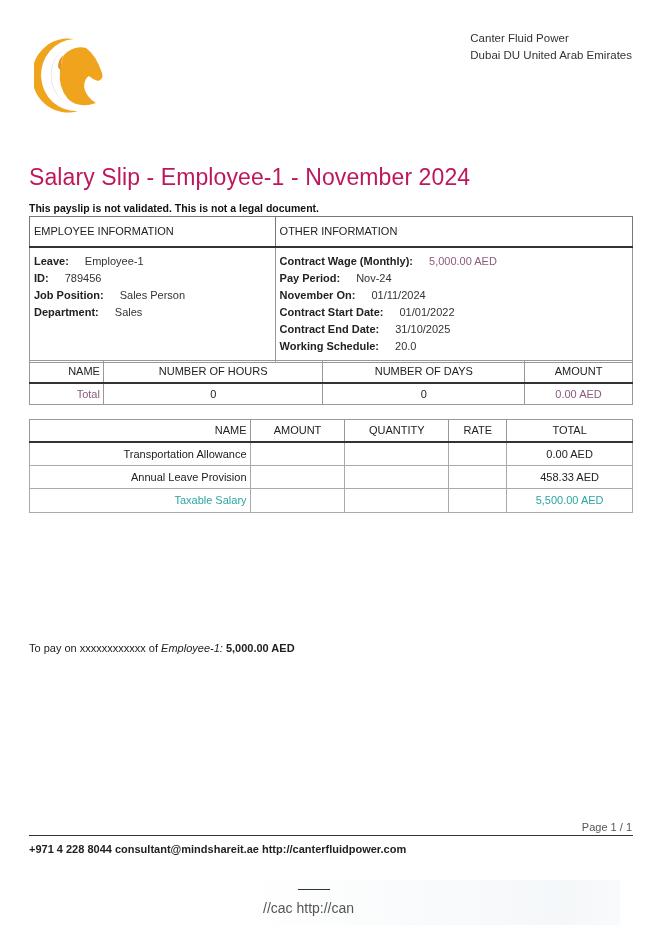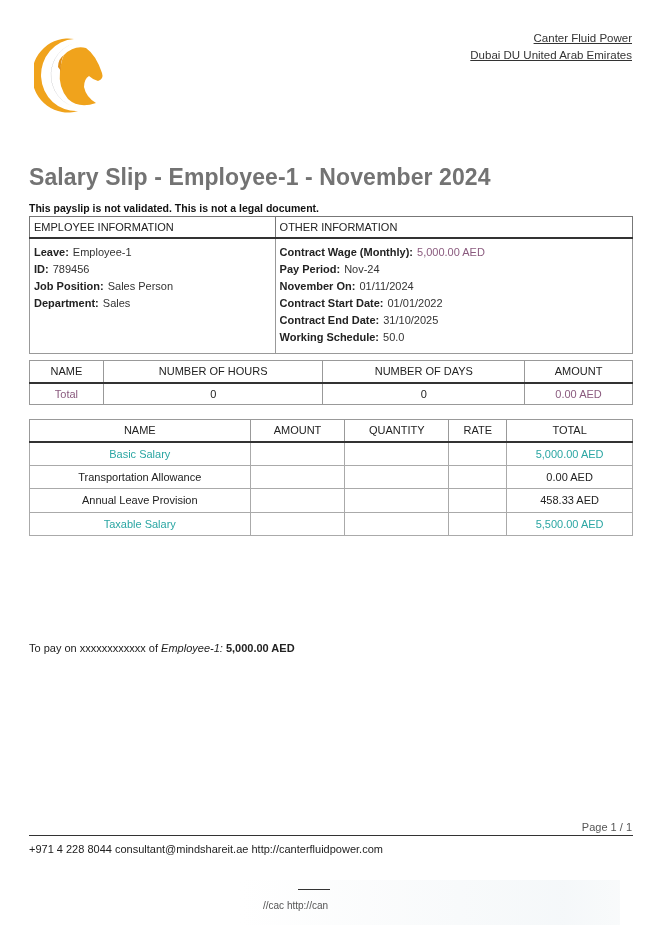--- a/index.html
+++ b/index.html
@@ -8,7 +8,7 @@
 
   .logo { position: absolute; left: 34px; top: 35px; width: 76px; height: 80px; }
 
-  .company { position: absolute; right: 29px; top: 30px; text-align: right; font-size: 11.5px; line-height: 17px; color: #333; text-decoration: underline; }
+  .company { position: absolute; right: 29px; top: 30px; font-size: 11.5px; line-height: 17px; color: #333; }
 
   .title { position: absolute; left: 29px; top: 164px; font-size: 23px; color: #737373; font-weight: bold; letter-spacing: 0.1px; }
 

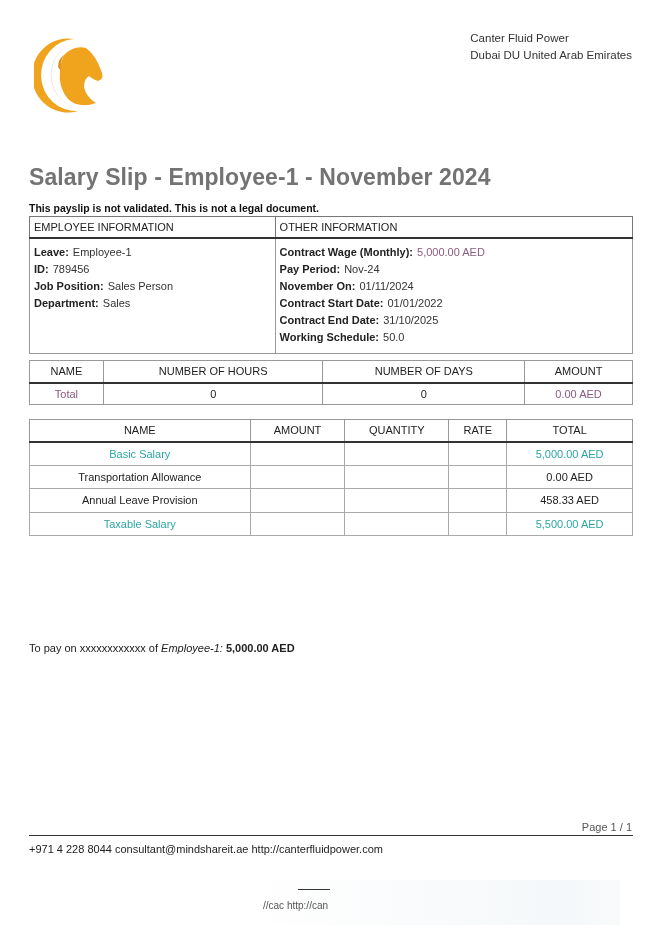--- a/index.html
+++ b/index.html
@@ -10,7 +10,7 @@
 
   .company { position: absolute; right: 29px; top: 30px; font-size: 11.5px; line-height: 17px; color: #333; }
 
-  .title { position: absolute; left: 29px; top: 164px; font-size: 23px; color: #737373; font-weight: bold; letter-spacing: 0.1px; }
+  .title { position: absolute; left: 29px; top: 164px; font-size: 23px; color: #be185d; font-weight: normal; letter-spacing: 0.1px; }
 
   .notice { position: absolute; left: 29px; top: 202px; font-size: 10.5px; font-weight: bold; color: #111; }
 

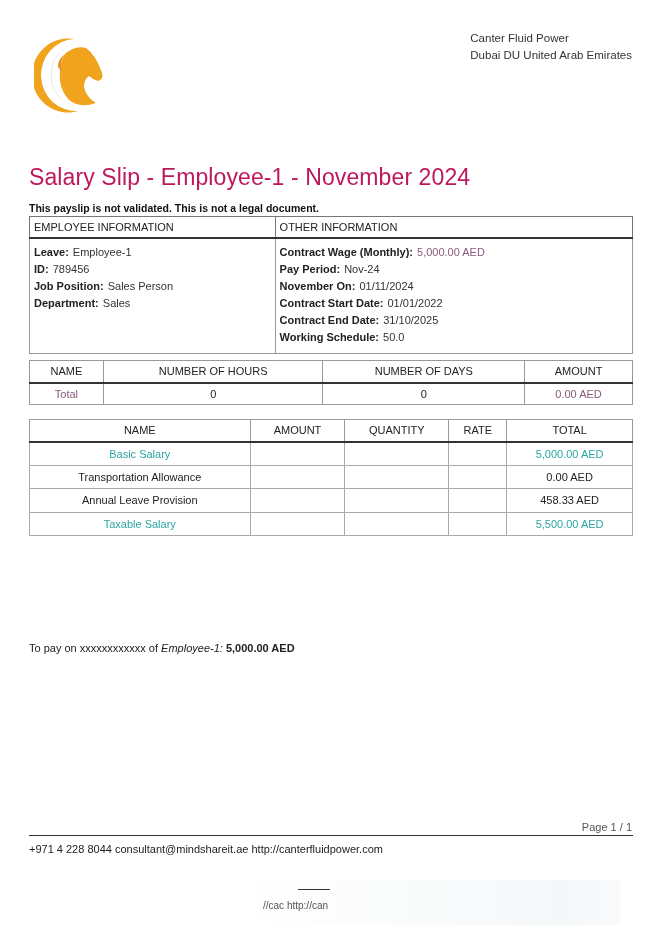--- a/index.html
+++ b/index.html
@@ -18,7 +18,7 @@
   td, th { font-weight: normal; }
 
   .info { position: absolute; left: 29px; top: 216px; width: 604px; }
-  .info th { border: 1px solid #777; text-align: left; padding: 3px 4px; height: 21px; border-bottom: 2px solid #333; color: #222; }
+  .info th { border: 1px solid #777; text-align: left; padding: 3px 4px; height: 30px; border-bottom: 2px solid #333; color: #222; }
   .info td { border: 1px solid #999; vertical-align: top; padding: 5px 4px; height: 116px; }
   .info .row { line-height: 17px; white-space: nowrap; }
   .info .lbl { font-weight: bold; color: #222; }

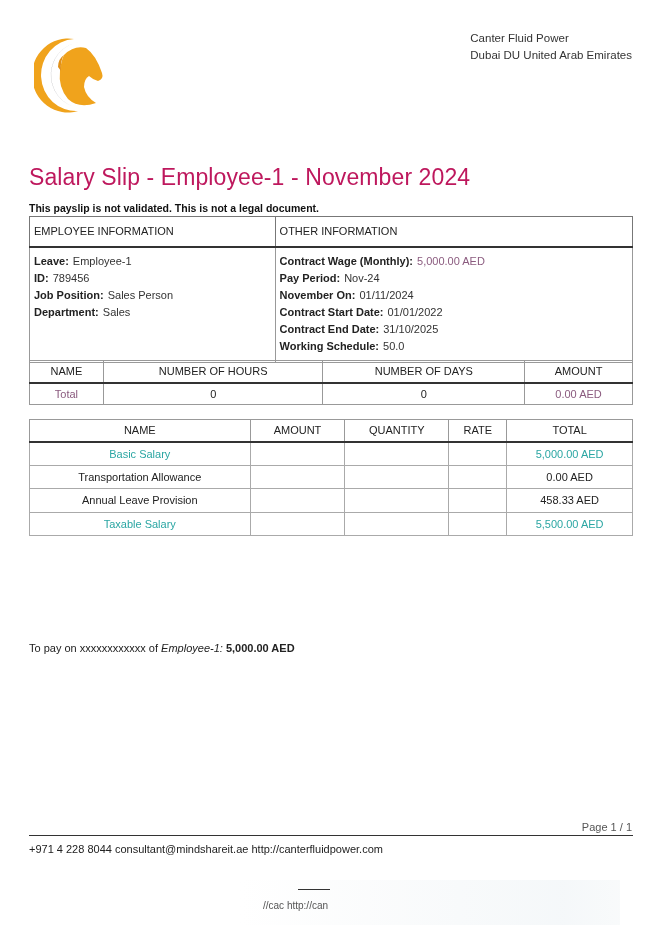--- a/index.html
+++ b/index.html
@@ -22,7 +22,7 @@
   .info td { border: 1px solid #999; vertical-align: top; padding: 5px 4px; height: 116px; }
   .info .row { line-height: 17px; white-space: nowrap; }
   .info .lbl { font-weight: bold; color: #222; }
-  .info .val { color: #333; margin-left: 4px; }
+  .info .val { color: #333; margin-left: 16px; }
   .wage { color: #8a5a7e !important; }
 
   .wd { position: absolute; left: 29px; top: 360px; width: 604px; }

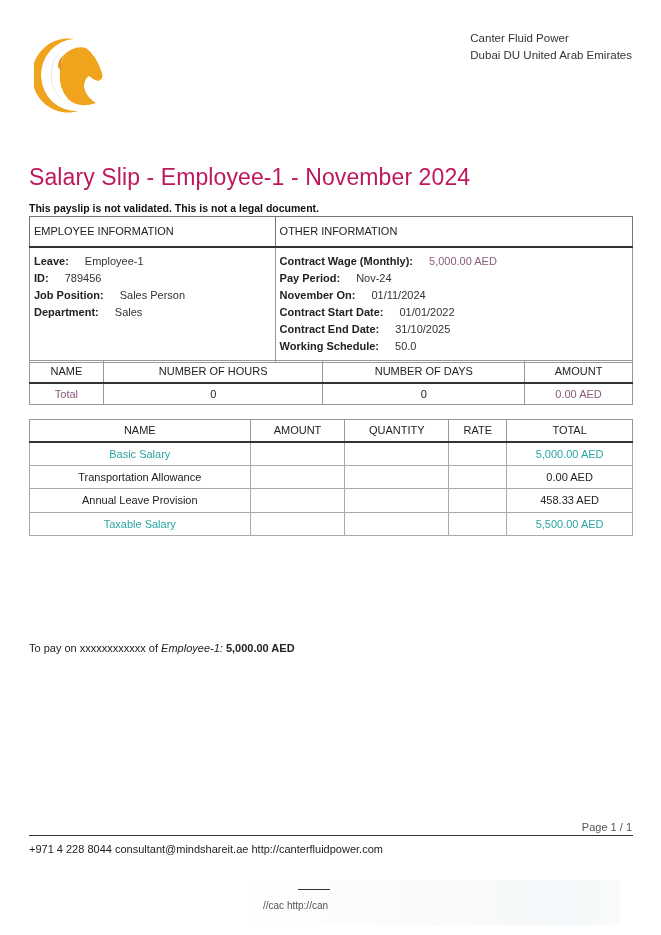--- a/index.html
+++ b/index.html
@@ -97,7 +97,7 @@
         <div class="row"><span class="lbl">November On:</span><span class="val">01/11/2024</span></div>
         <div class="row"><span class="lbl">Contract Start Date:</span><span class="val">01/01/2022</span></div>
         <div class="row"><span class="lbl">Contract End Date:</span><span class="val">31/10/2025</span></div>
-        <div class="row"><span class="lbl">Working Schedule:</span><span class="val">50.0</span></div>
+        <div class="row"><span class="lbl">Working Schedule:</span><span class="val">20.0</span></div>
       </td>
     </tr>
   </tbody>

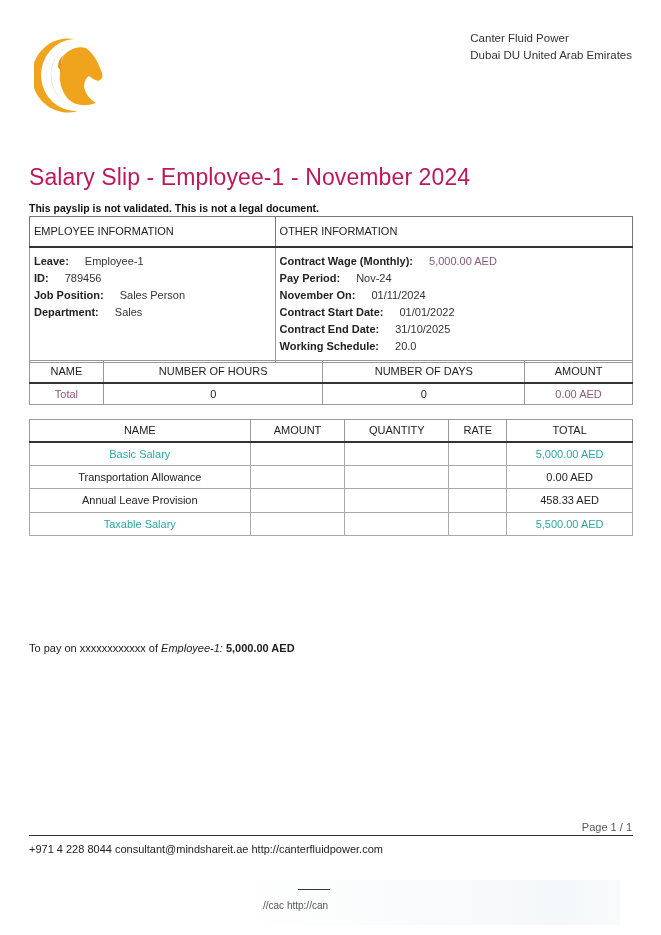--- a/index.html
+++ b/index.html
@@ -29,7 +29,7 @@
   .wd th { border: 1px solid #999; padding: 3px 3px; height: 22px; border-bottom: 2px solid #333; }
   .wd td { border: 1px solid #999; padding: 3px 3px; height: 22px; }
   .r { text-align: center; }
-  .l { text-align: center; }
+  .l { text-align: right; }
 
   .lines { position: absolute; left: 29px; top: 419px; width: 604px; }
   .lines th { border: 1px solid #999; padding: 3px 3px; height: 22px; border-bottom: 2px solid #333; }

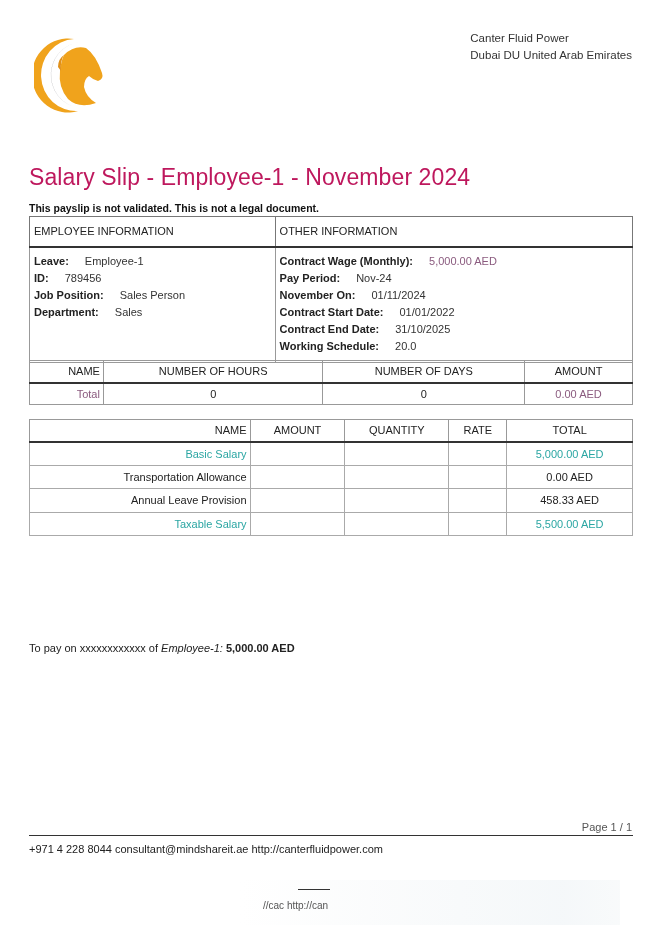--- a/index.html
+++ b/index.html
@@ -147,13 +147,6 @@
   </thead>
   <tbody id="lines-body">
       <tr>
-        <td class="l teal">Basic Salary</td>
-        <td class="r"></td>
-        <td class="r"></td>
-        <td class="r"></td>
-        <td class="r teal">5,000.00 AED</td>
-      </tr>
-      <tr>
         <td class="l">Transportation Allowance</td>
         <td class="r"></td>
         <td class="r"></td>

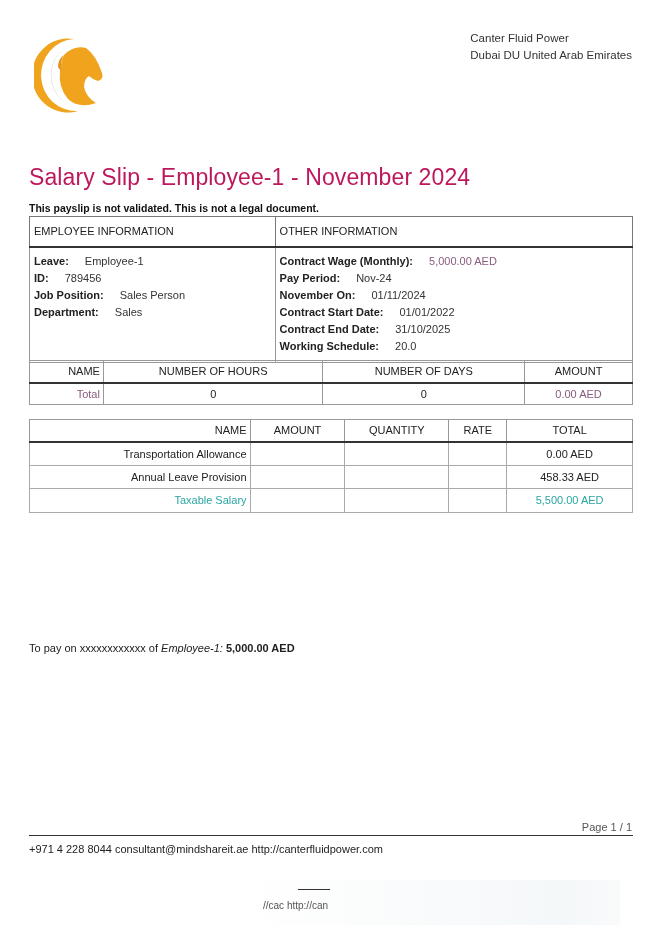--- a/index.html
+++ b/index.html
@@ -44,7 +44,7 @@
   .topay b { font-weight: bold; }
 
   .footer-line { position: absolute; left: 29px; top: 835px; width: 604px; height: 1px; background: #333; }
-  .footer-left { position: absolute; left: 29px; top: 843px; font-size: 11px; color: #222; }
+  .footer-left { position: absolute; left: 29px; top: 843px; font-size: 11px; color: #222; font-weight: bold; }
   .footer-right { position: absolute; right: 29px; top: 821px; font-size: 11px; color: #555; }
 
   .ghost-line { position: absolute; left: 298px; top: 889px; width: 32px; height: 1px; background: #333; }

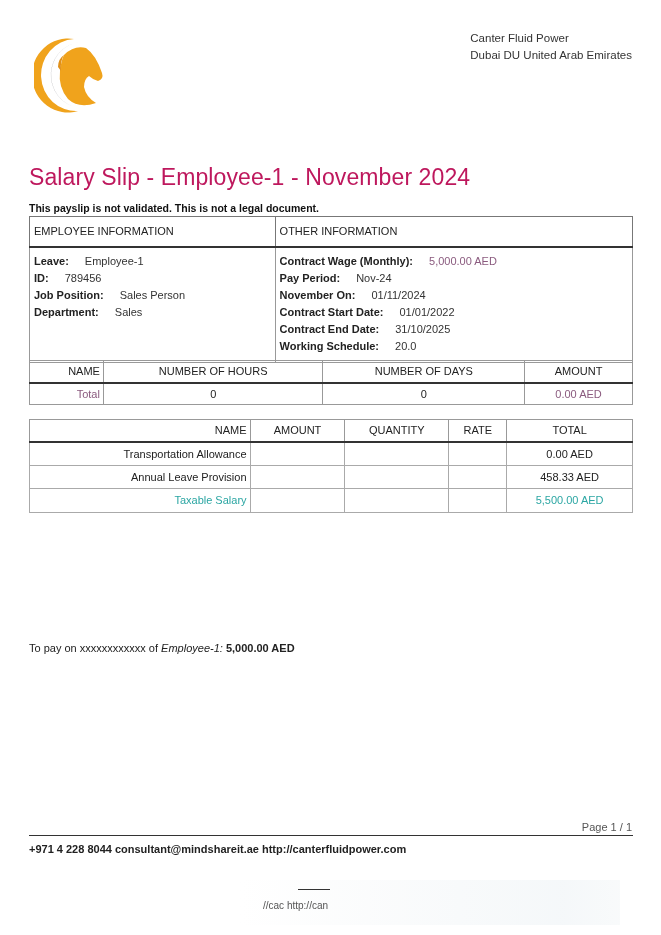--- a/index.html
+++ b/index.html
@@ -48,7 +48,7 @@
   .footer-right { position: absolute; right: 29px; top: 821px; font-size: 11px; color: #555; }
 
   .ghost-line { position: absolute; left: 298px; top: 889px; width: 32px; height: 1px; background: #333; }
-  .ghost-text { position: absolute; left: 263px; top: 900px; font-size: 10px; color: #555; }
+  .ghost-text { position: absolute; left: 263px; top: 900px; font-size: 14px; color: #555; }
   .ghost-bg { position: absolute; left: 240px; top: 880px; width: 380px; height: 45px; background: linear-gradient(90deg, #ffffff 0%, #f7f9fa 40%, #eef3f6 85%, #f4f7f8 100%); opacity: 0.6; }
 </style>
 </head>

